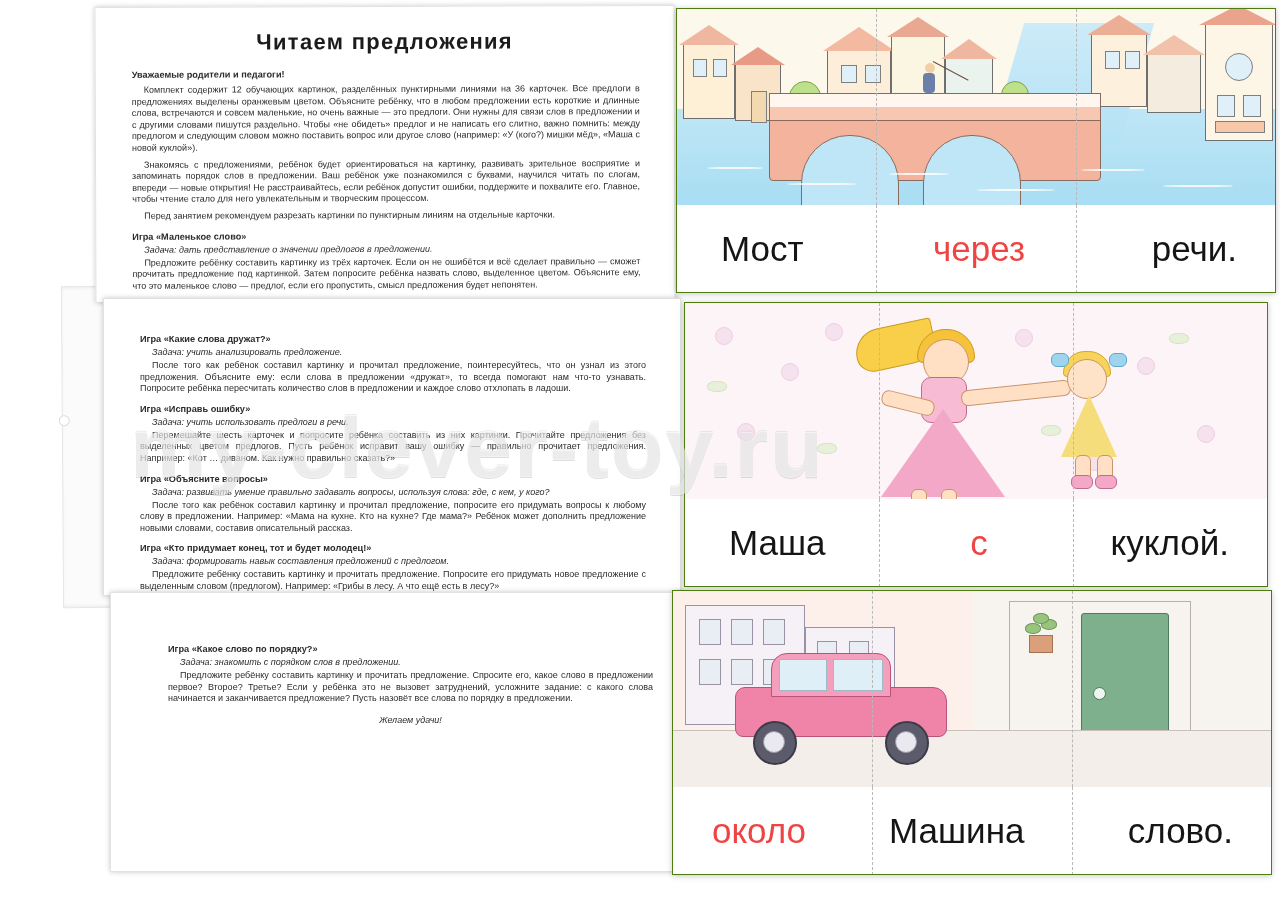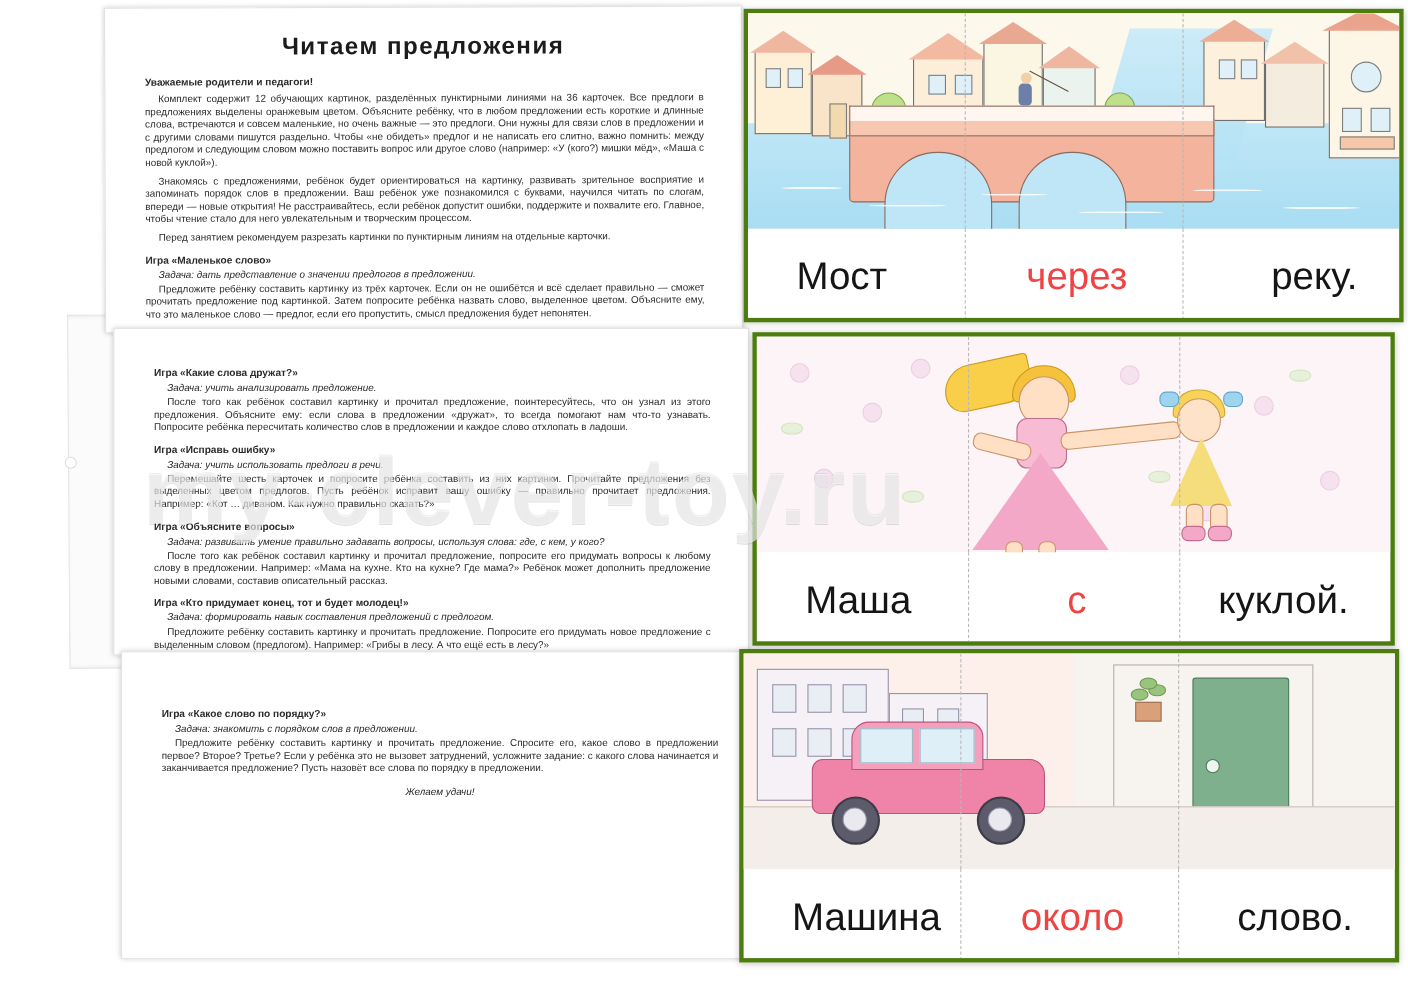--- a/index.html
+++ b/index.html
@@ -125,7 +125,7 @@
   .card {
     position: absolute;
     background: #ffffff;
-    border: 4px solid #4d7c0f;
+    border: 1px solid #4d7c0f;
     box-shadow: 0 1px 6px rgba(0,0,0,0.22);
     box-sizing: border-box;
     overflow: hidden;

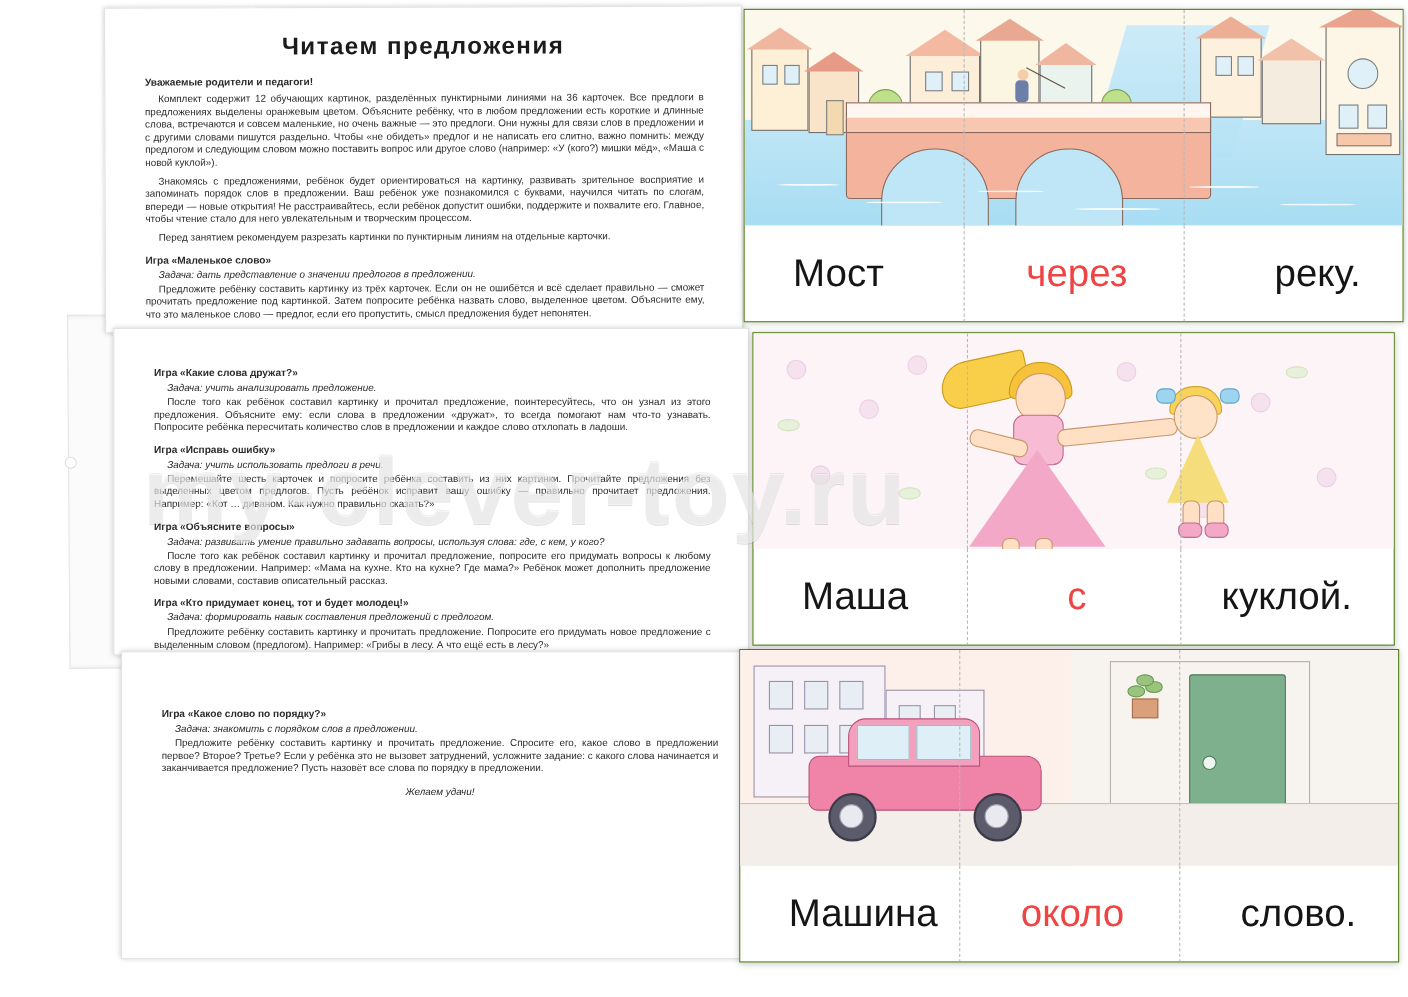--- a/index.html
+++ b/index.html
@@ -453,7 +453,7 @@
   <div class="words">
     <div class="word left">Мост</div>
     <div class="word accent">через</div>
-    <div class="word right">реку.</div>
+    <div class="word right">речи.</div>
     <div class="cut c1"></div>
     <div class="cut c2"></div>
   </div>

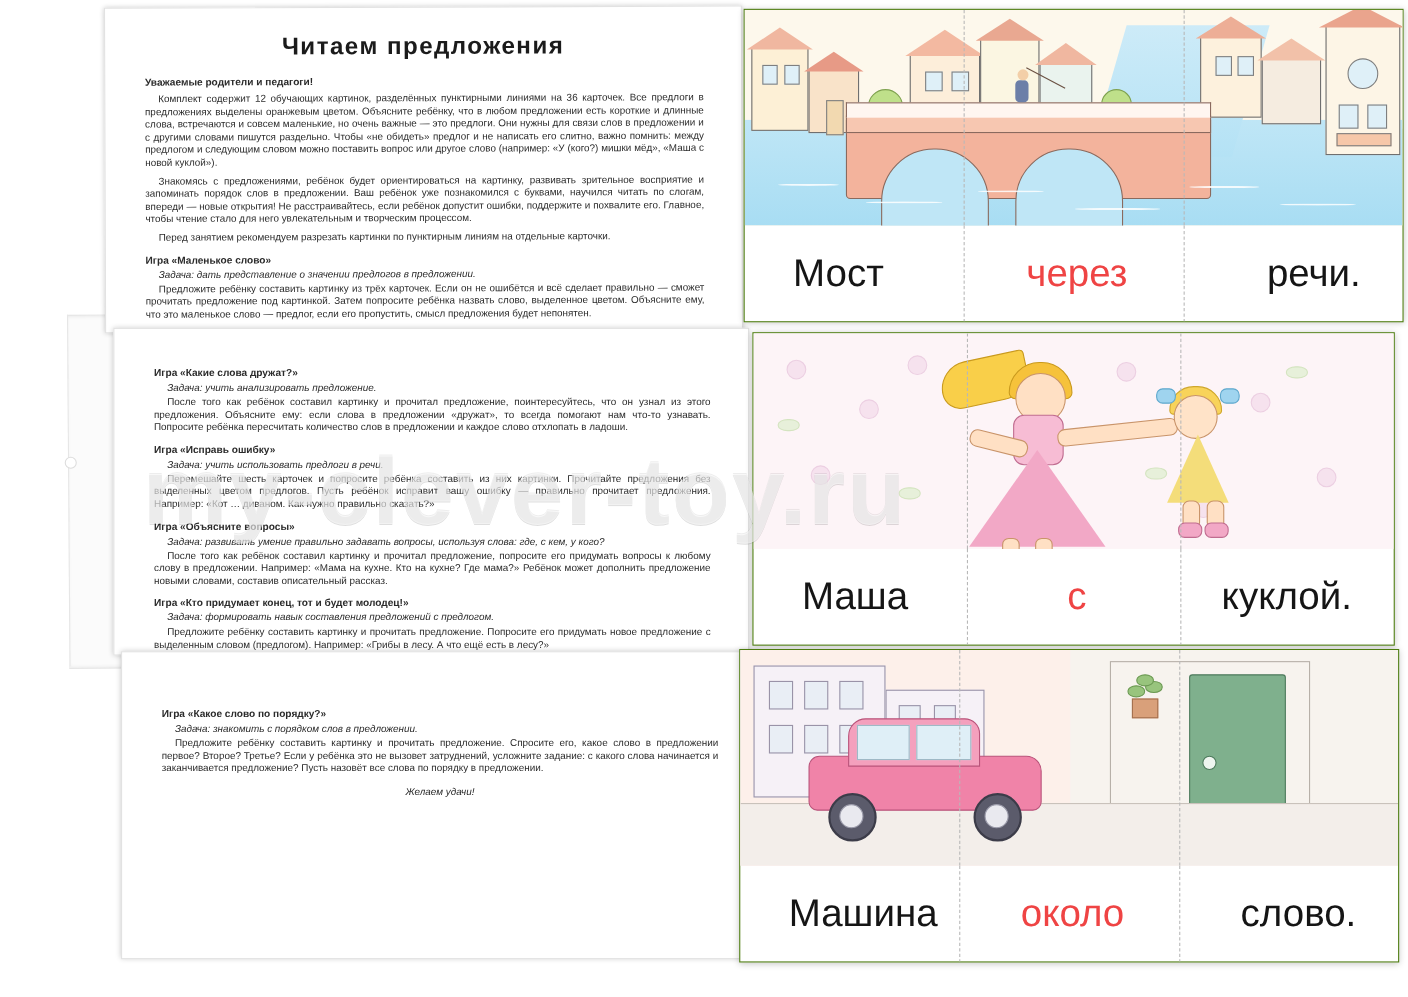--- a/index.html
+++ b/index.html
@@ -378,7 +378,7 @@
 </div>
 
 <div class="sheet sheet-shadow sheet-bot">
-  <div class="body-col" style="padding-top:42px;">
+  <div class="body-col" style="padding-top:42px;margin-left:21px;">
     <div class="game-h">Игра «Какое слово по порядку?»</div>
     <p class="task">Задача: знакомить с порядком слов в предложении.</p>
     <p class="para">Предложите ребёнку составить картинку и прочитать предложение. Спросите его, какое слово в предложении первое? Второе? Третье? Если у ребёнка это не вызовет затруднений, усложните задание: с какого слова начинается и заканчивается предложение? Пусть назовёт все слова по порядку в предложении.</p>

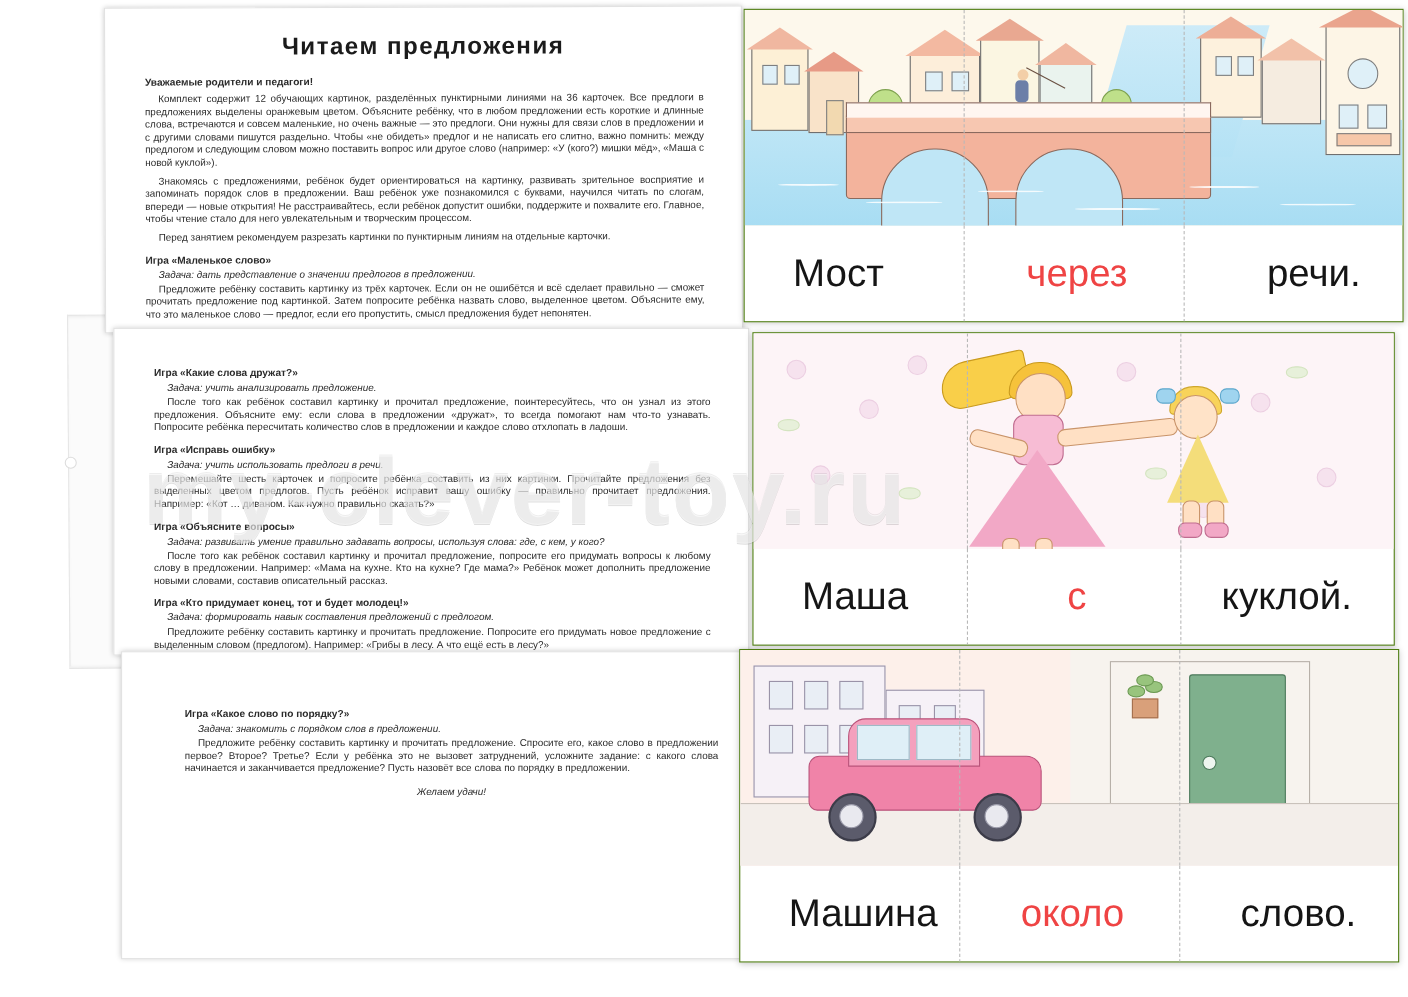--- a/index.html
+++ b/index.html
@@ -547,8 +547,8 @@
     <div class="cut c2"></div>
   </div>
   <div class="words">
+    <div class="word accent">около</div>
     <div class="word left">Машина</div>
-    <div class="word accent">около</div>
     <div class="word right">слово.</div>
     <div class="cut c1"></div>
     <div class="cut c2"></div>

